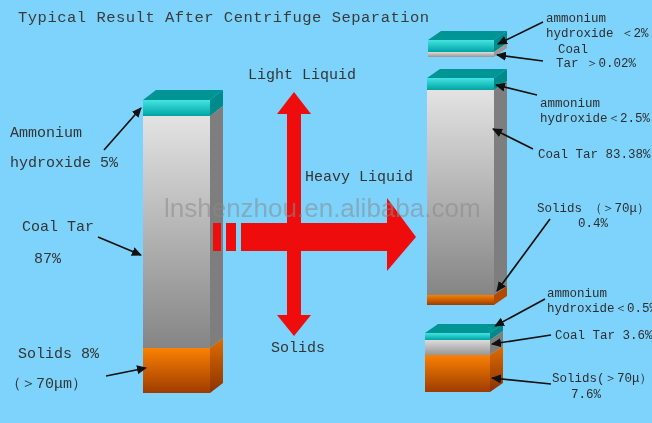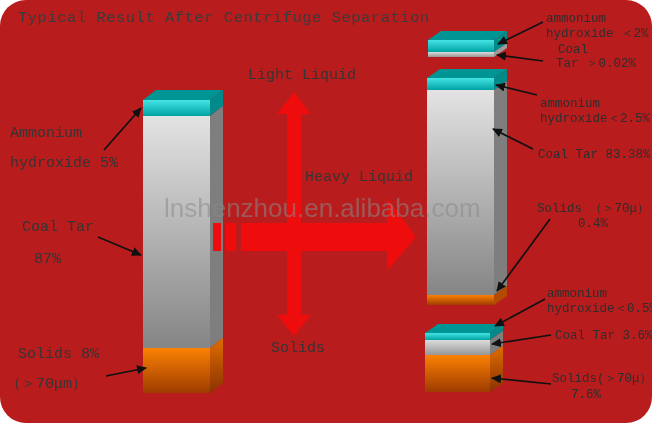--- a/index.html
+++ b/index.html
@@ -3,8 +3,8 @@
 <meta charset="utf-8">
 <style>
   html,body{margin:0;padding:0;background:#fff;}
-  #stage{position:relative;width:652px;height:423px;background:#b91c1c;overflow:hidden;
-         font-family:"Liberation Mono",monospace;border-radius:26px;}
+  #stage{position:relative;width:652px;height:423px;background:#7dd3fc;overflow:hidden;
+         font-family:"Liberation Mono",monospace;}
   svg{display:block;}
   text{fill:#353535;}
   .title{font-size:15.5px;letter-spacing:.5px;fill:#3b3b3b;}

